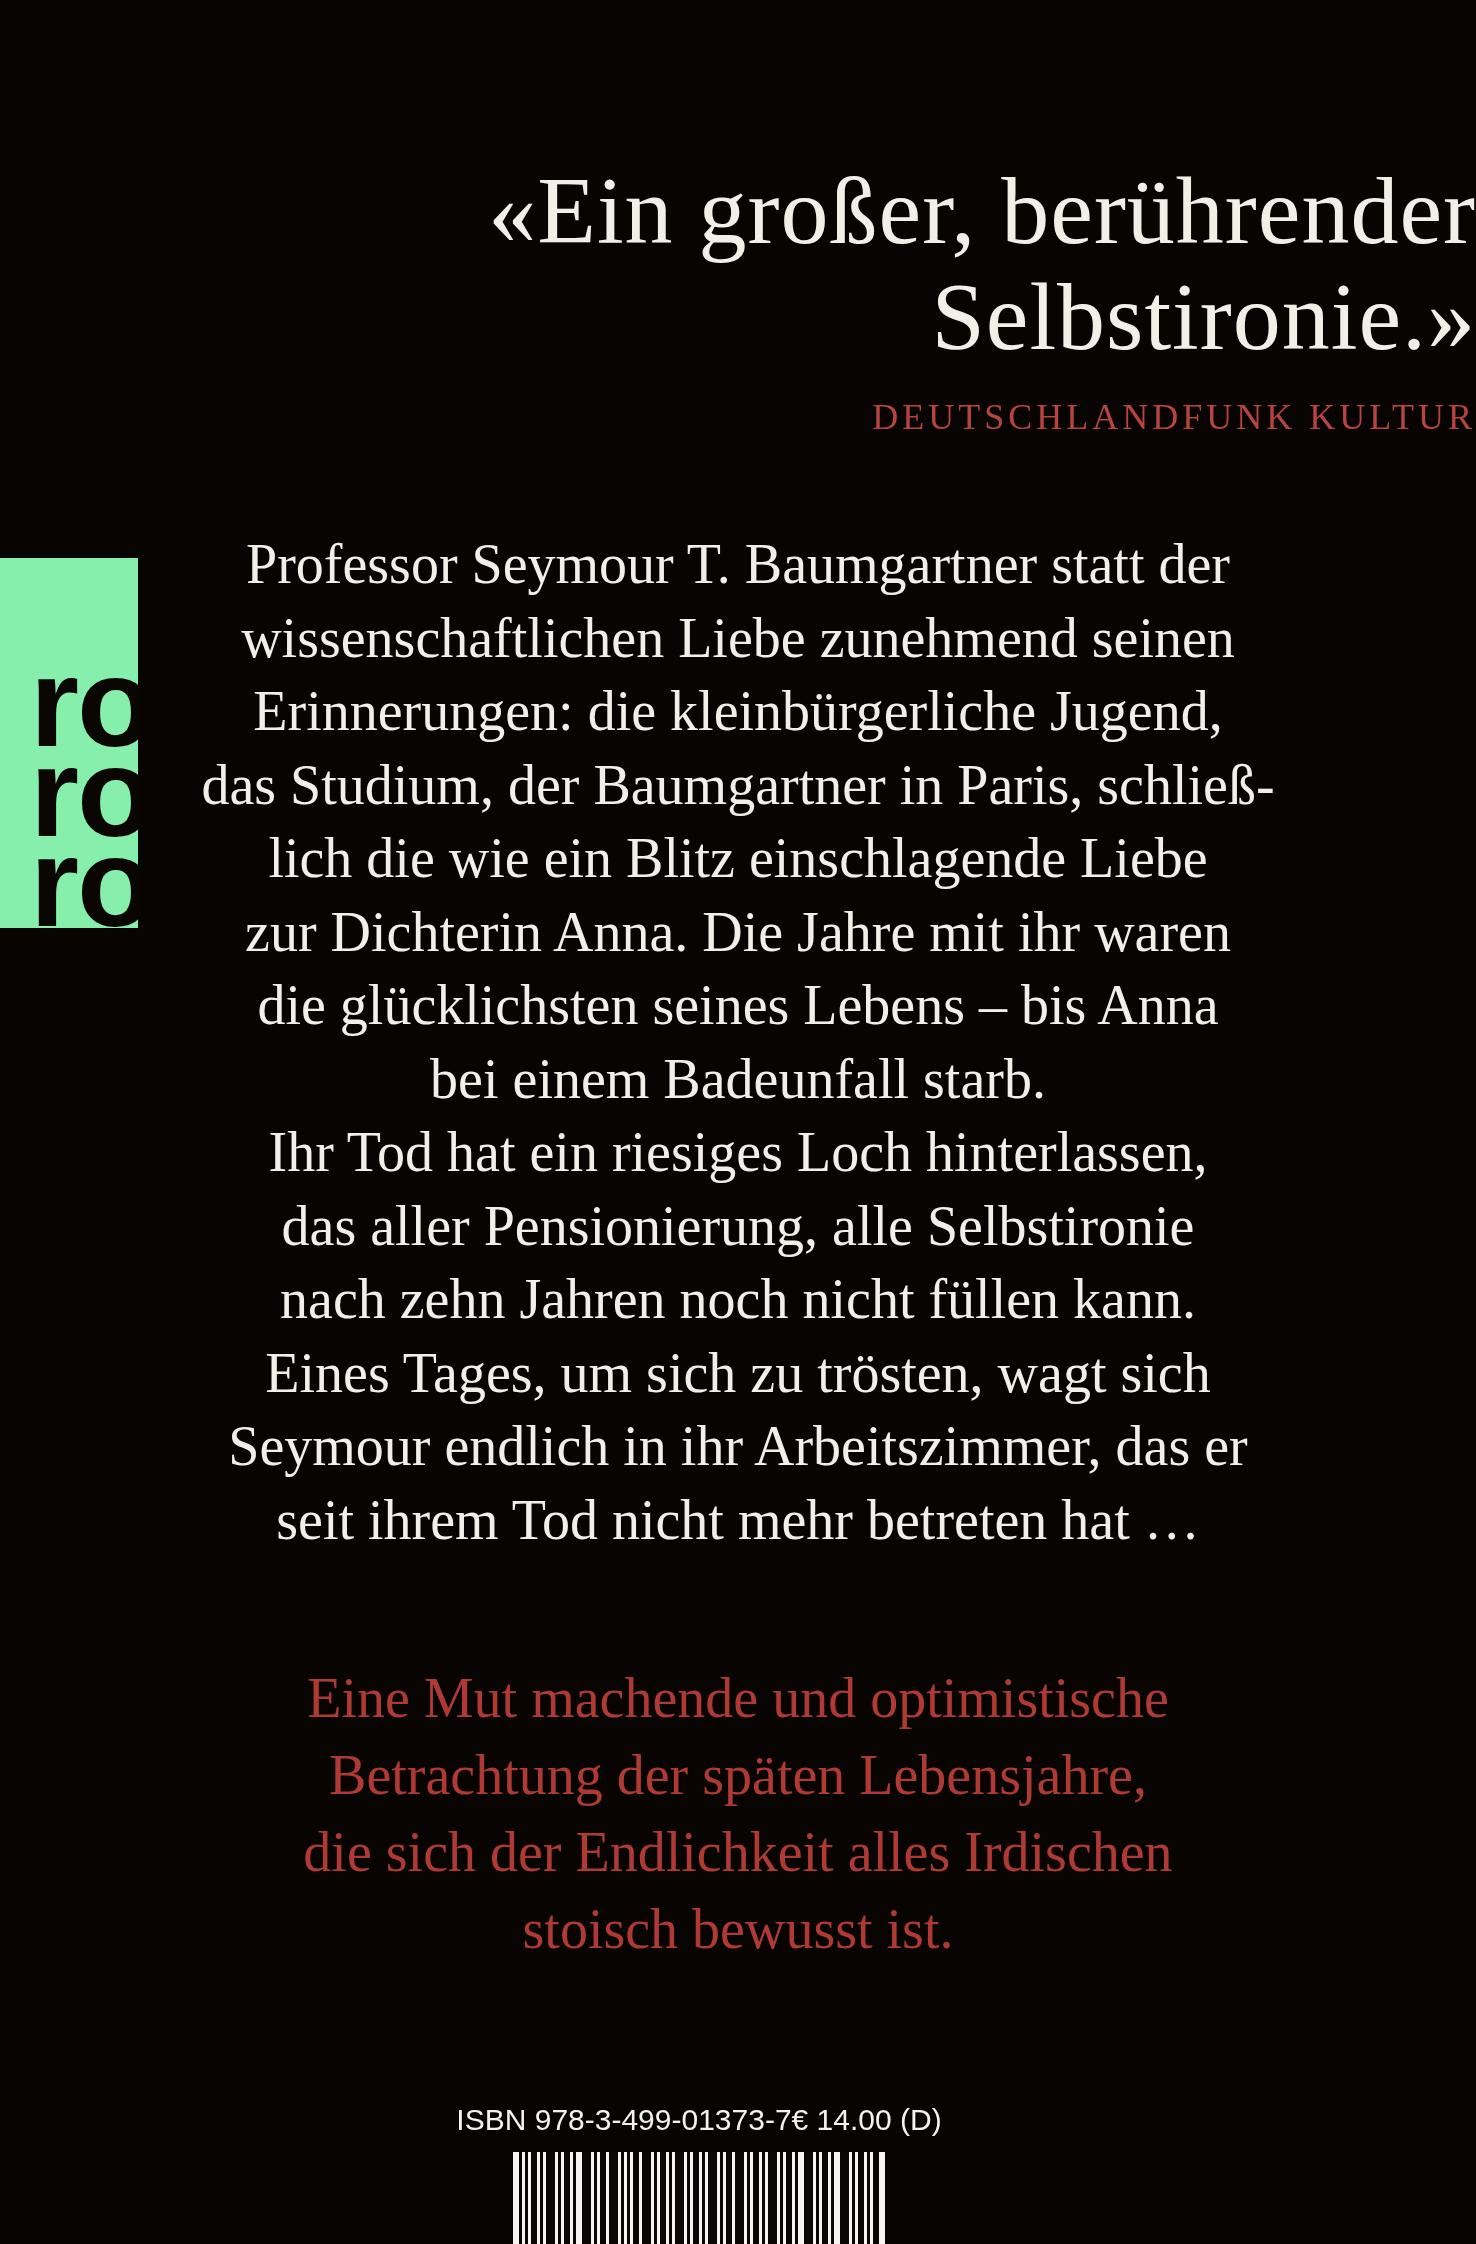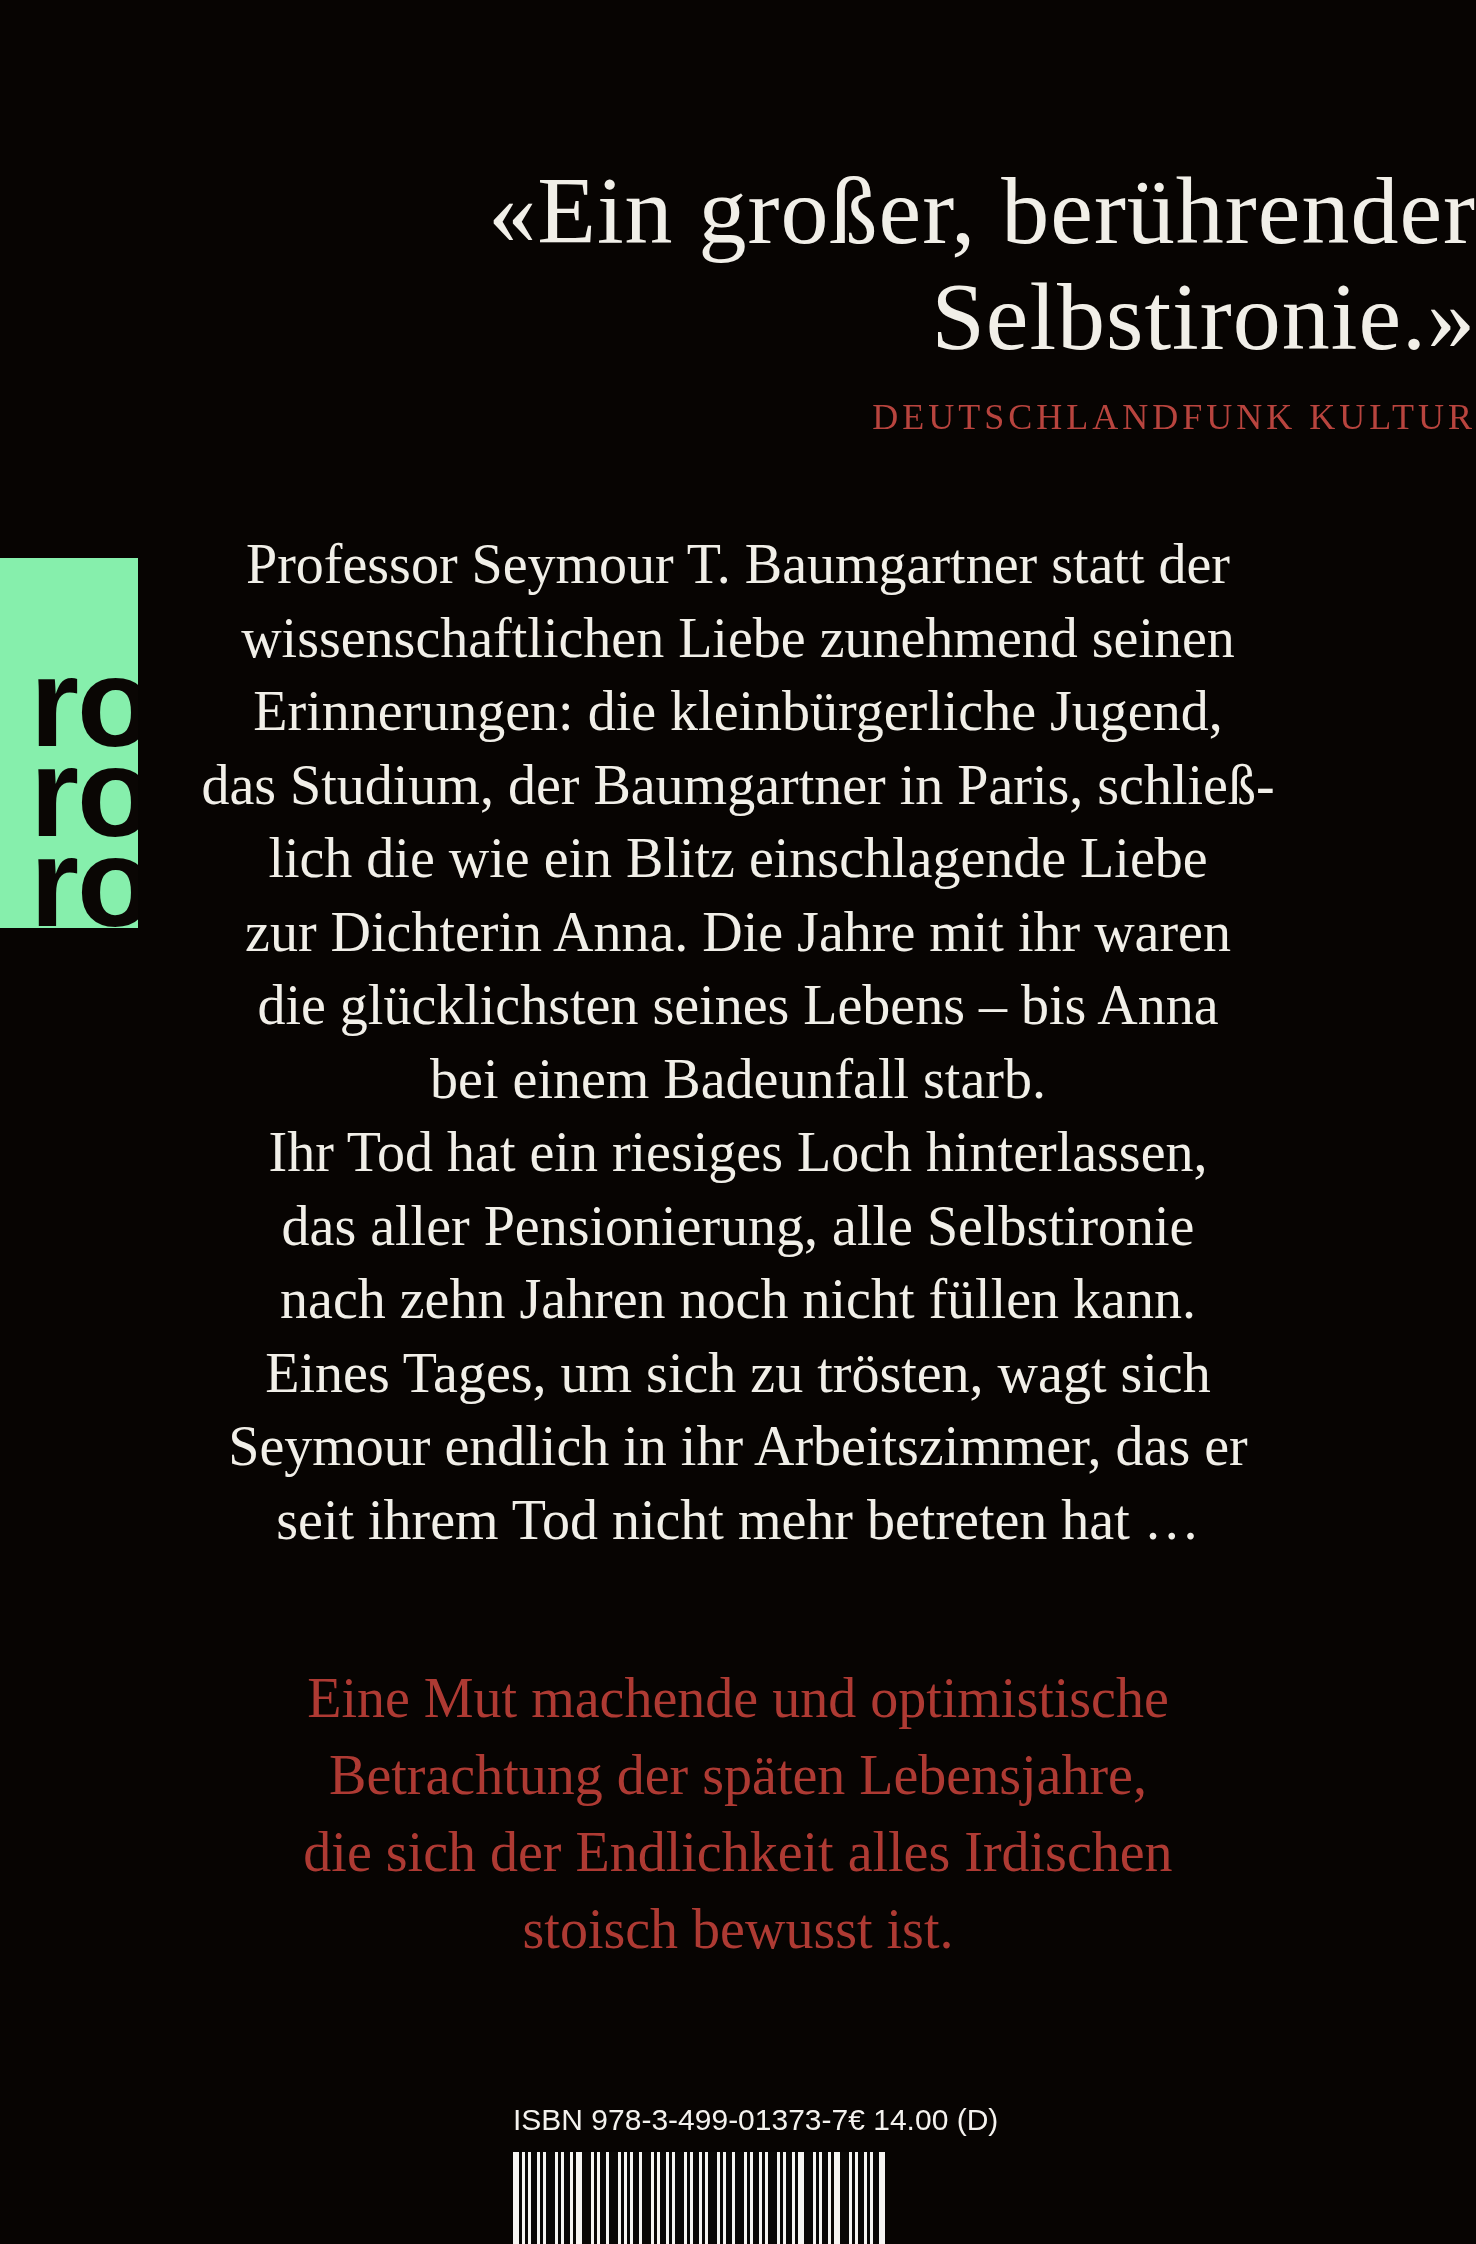--- a/index.html
+++ b/index.html
@@ -94,7 +94,7 @@
     left: 513px;
     width: 372px;
     display: flex;
-    justify-content: space-between;
+    justify-content: center;
     align-items: baseline;
     font-family: "Liberation Sans", sans-serif;
     font-size: 30px;

